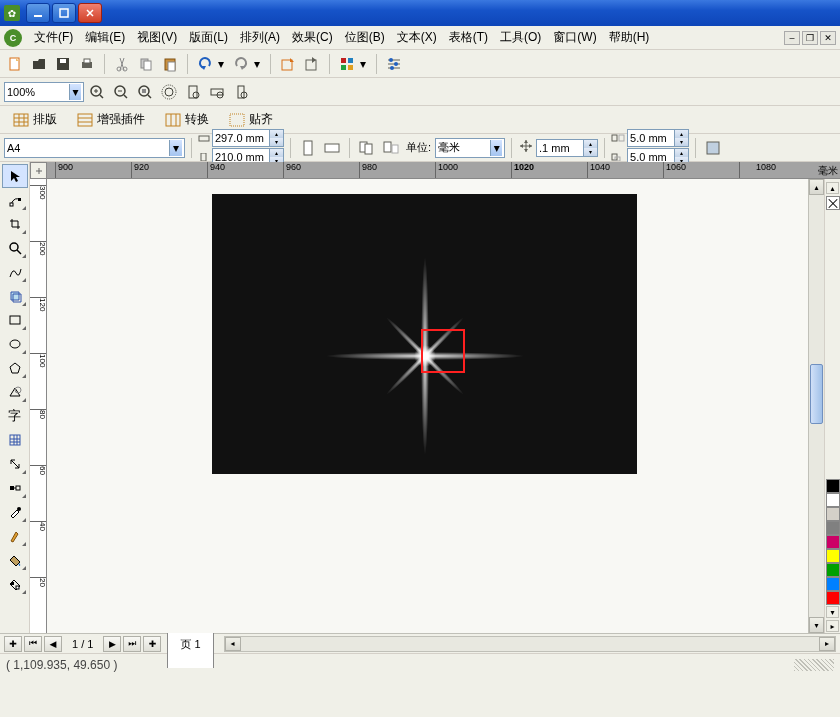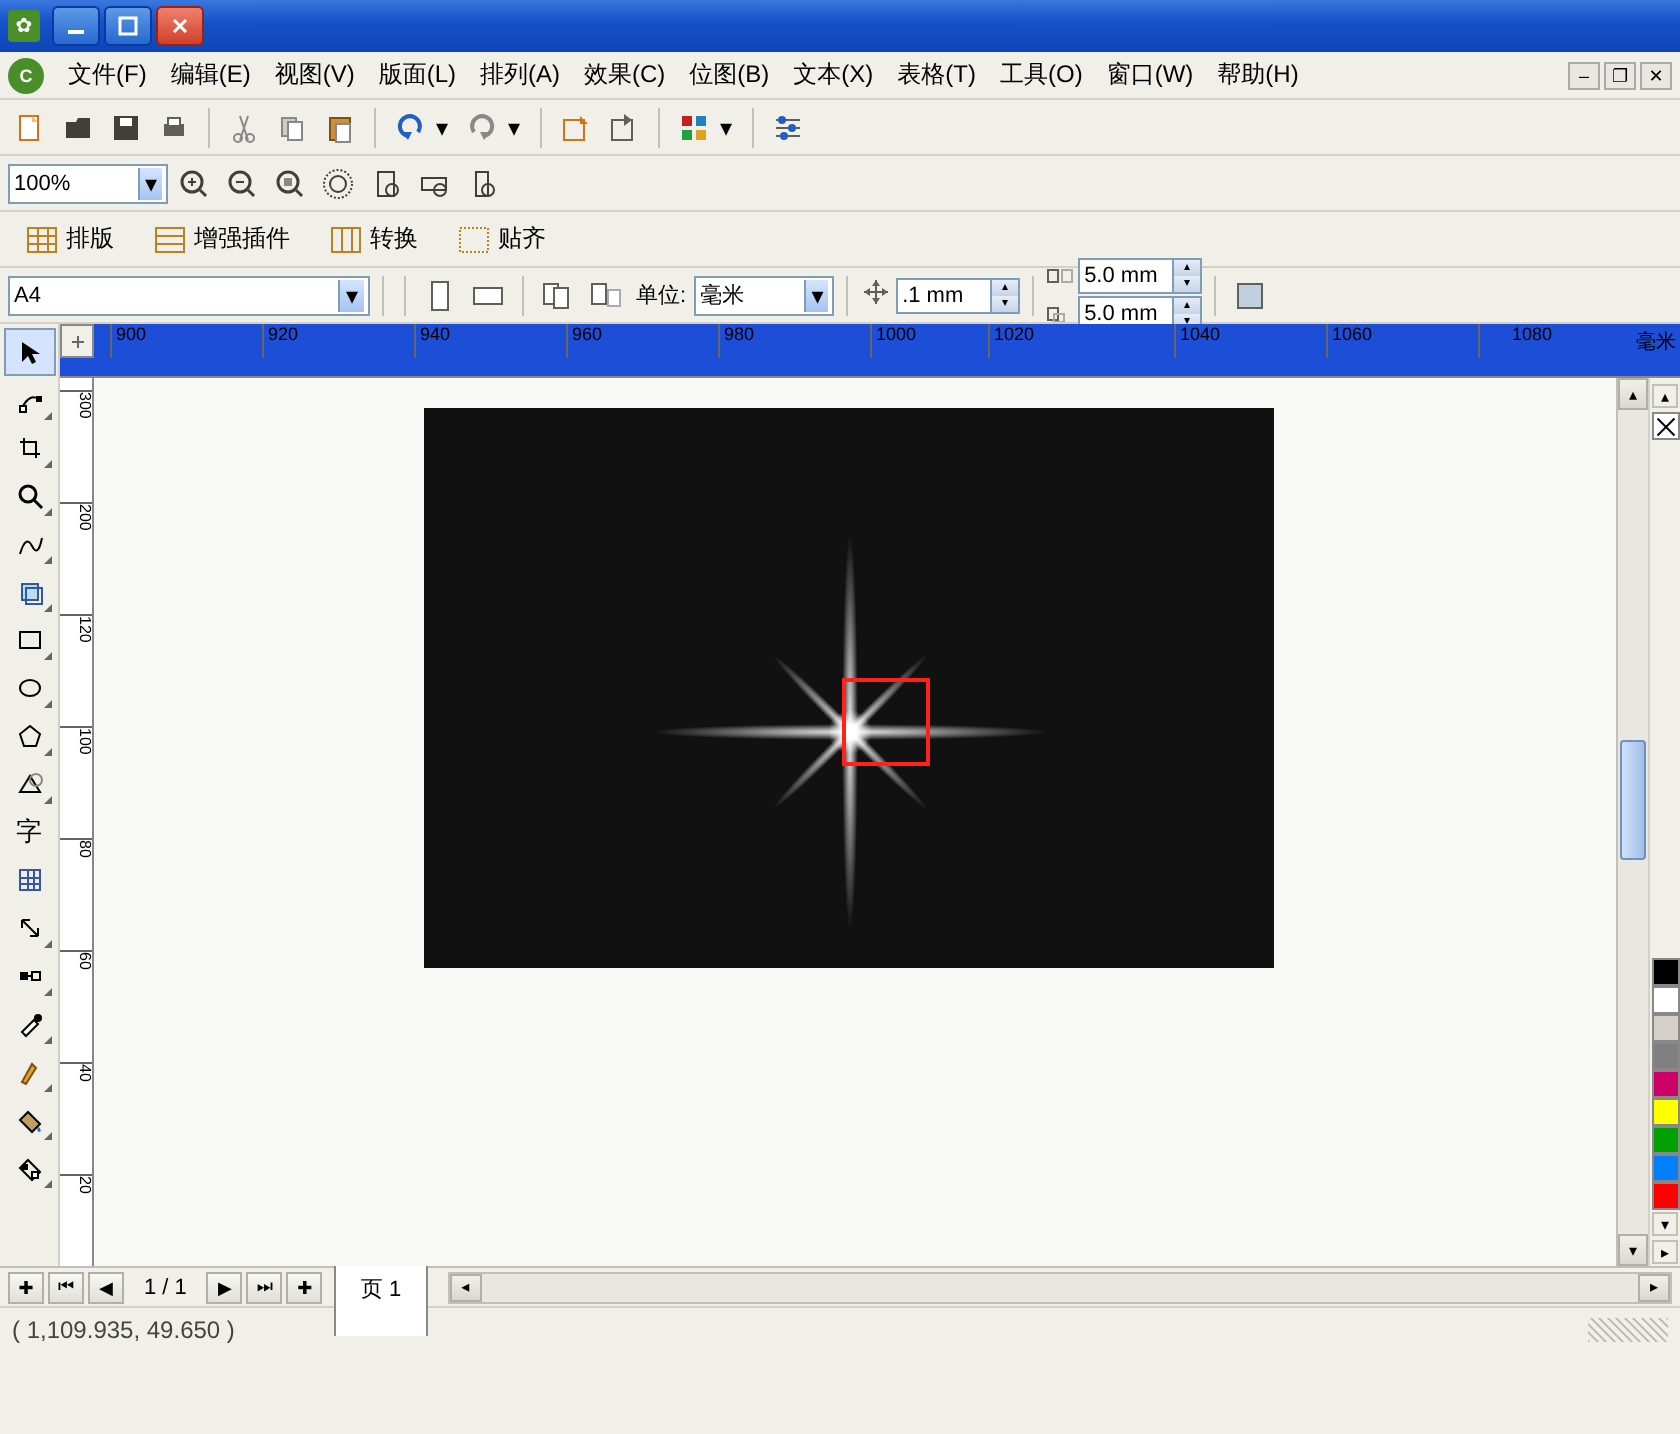--- a/index.html
+++ b/index.html
@@ -315,6 +315,32 @@
     <div class="dd">▾</div>
   </div>
   <div class="sep"></div>
+  <div style="display:flex;flex-direction:column;gap:1px">
+    <div style="display:flex;align-items:center;gap:2px">
+      <span><svg width="12" height="8">
+            <rect x="1" y="2" width="10" height="5" fill="none" stroke="#606058"></rect>
+          </svg></span>
+      <div class="spinbox">
+          <input style="width: 56px;" value="297.0 mm">
+          <div class="spins">
+            <div class="spin">▴</div>
+            <div class="spin">▾</div>
+          </div>
+        </div>
+    </div>
+    <div style="display:flex;align-items:center;gap:2px">
+      <span><svg width="12" height="8">
+            <rect x="3" y="0" width="5" height="8" fill="none" stroke="#606058"></rect>
+          </svg></span>
+      <div class="spinbox">
+          <input style="width: 56px;" value="210.0 mm">
+          <div class="spins">
+            <div class="spin">▴</div>
+            <div class="spin">▾</div>
+          </div>
+        </div>
+    </div>
+  </div>
   <div class="sep"></div>
   <div class="tbtn">
       <svg width="14" height="18">

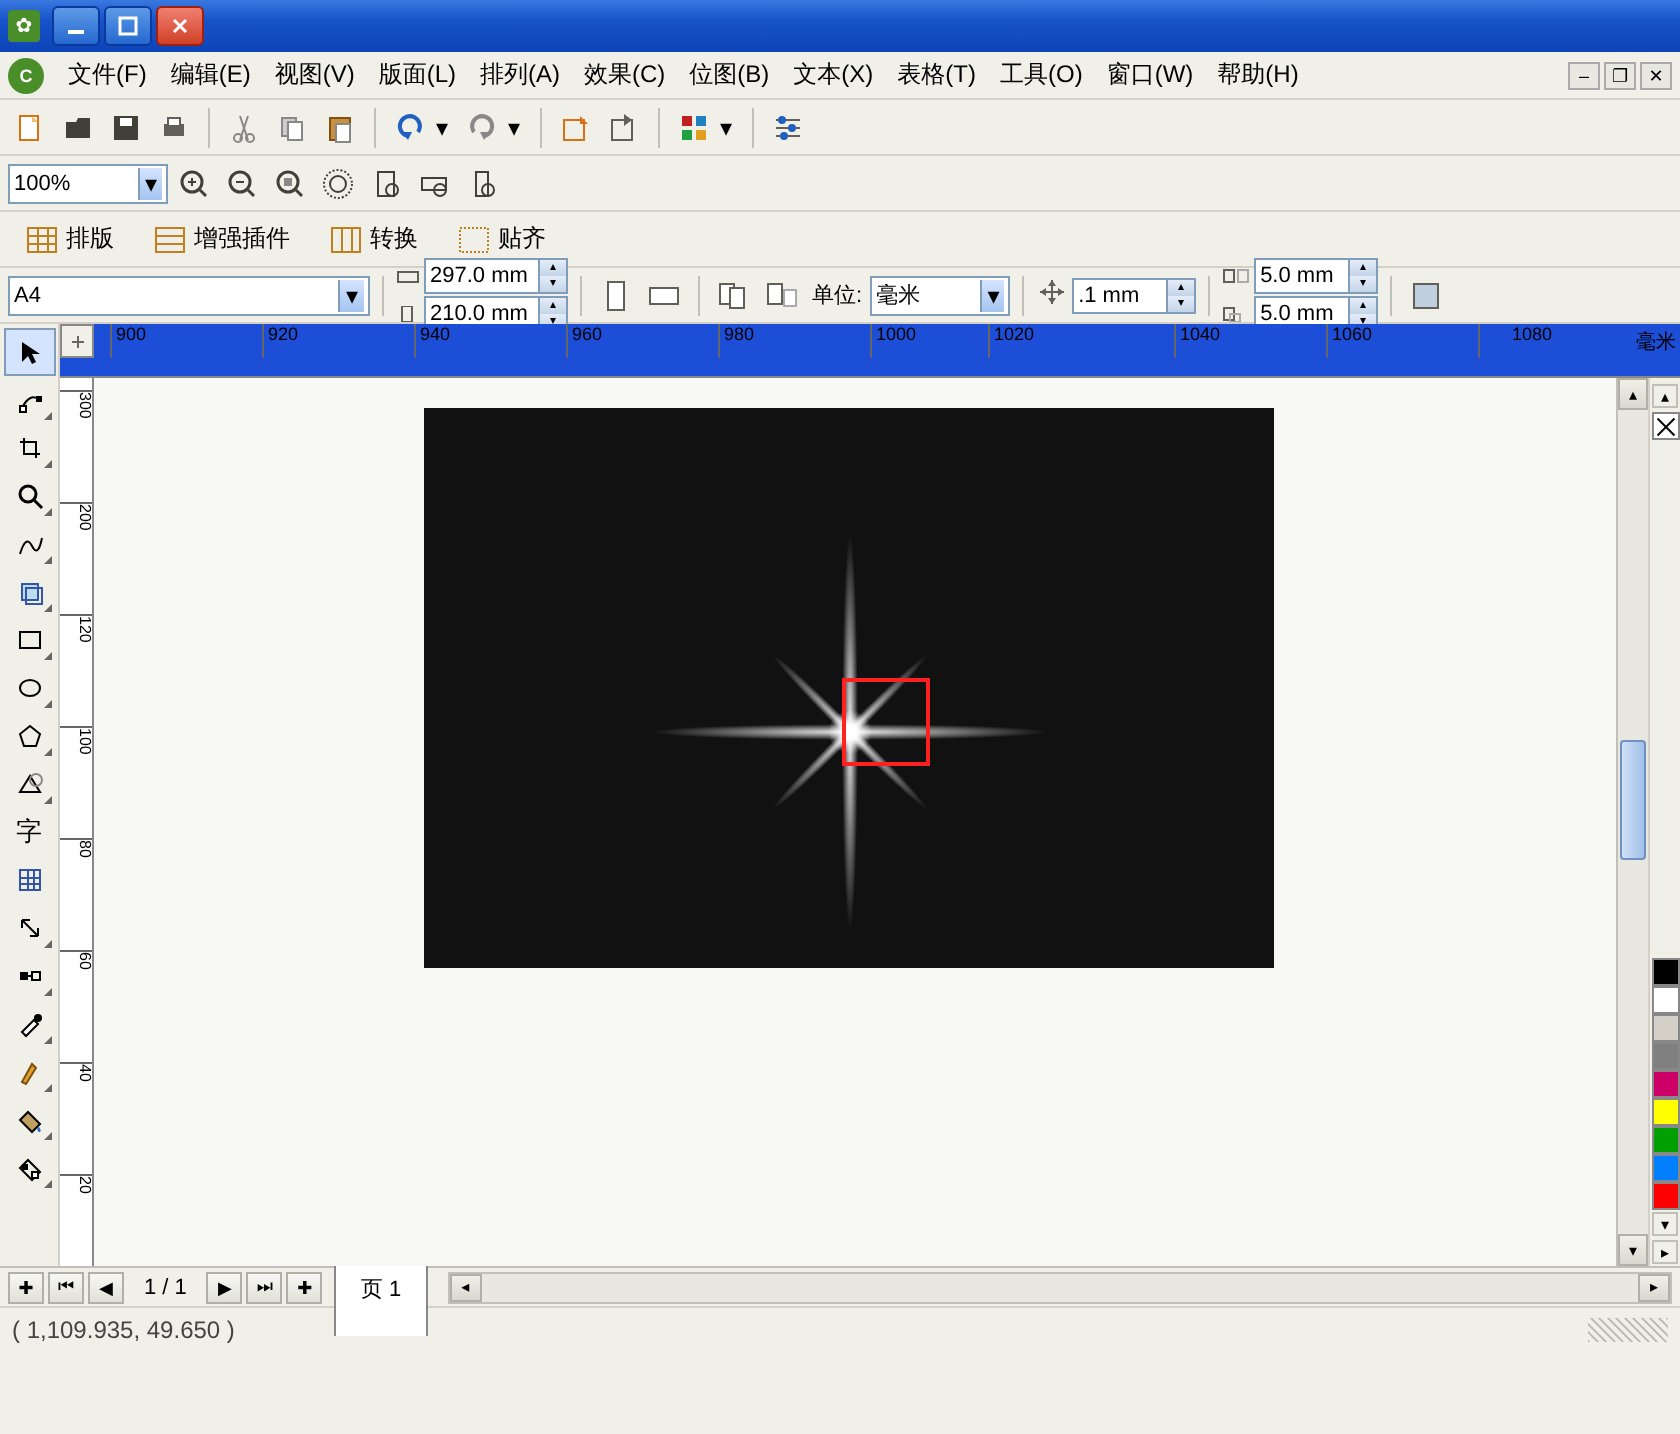--- a/index.html
+++ b/index.html
@@ -45,7 +45,7 @@
 .toolbox .tool .tri { position: absolute; right: 1px; bottom: 1px; width: 0; height: 0; border-right: 4px solid #666; border-top: 4px solid transparent; }
 
 .workarea { flex: 1; display: flex; flex-direction: column; position: relative; }
-.ruler-h { height: 27px; background: #1d4ed8; border-bottom: 1px solid #888; position: relative; overflow: hidden; }
+.ruler-h { height: 17px; background: #a3a3a3; border-bottom: 1px solid #888; position: relative; overflow: hidden; }
 .ruler-corner { position: absolute; left: 0; top: 0; width: 17px; height: 17px; background: #f0f0e8; border: 1px solid #888; z-index: 2; display: flex; align-items: center; justify-content: center; }
 .ruler-h .tick { position: absolute; top: 0; height: 17px; border-left: 1px solid #666; font-size: 9px; padding-left: 2px; line-height: 10px; }
 .ruler-unit { position: absolute; right: 2px; top: 2px; font-size: 10px; }

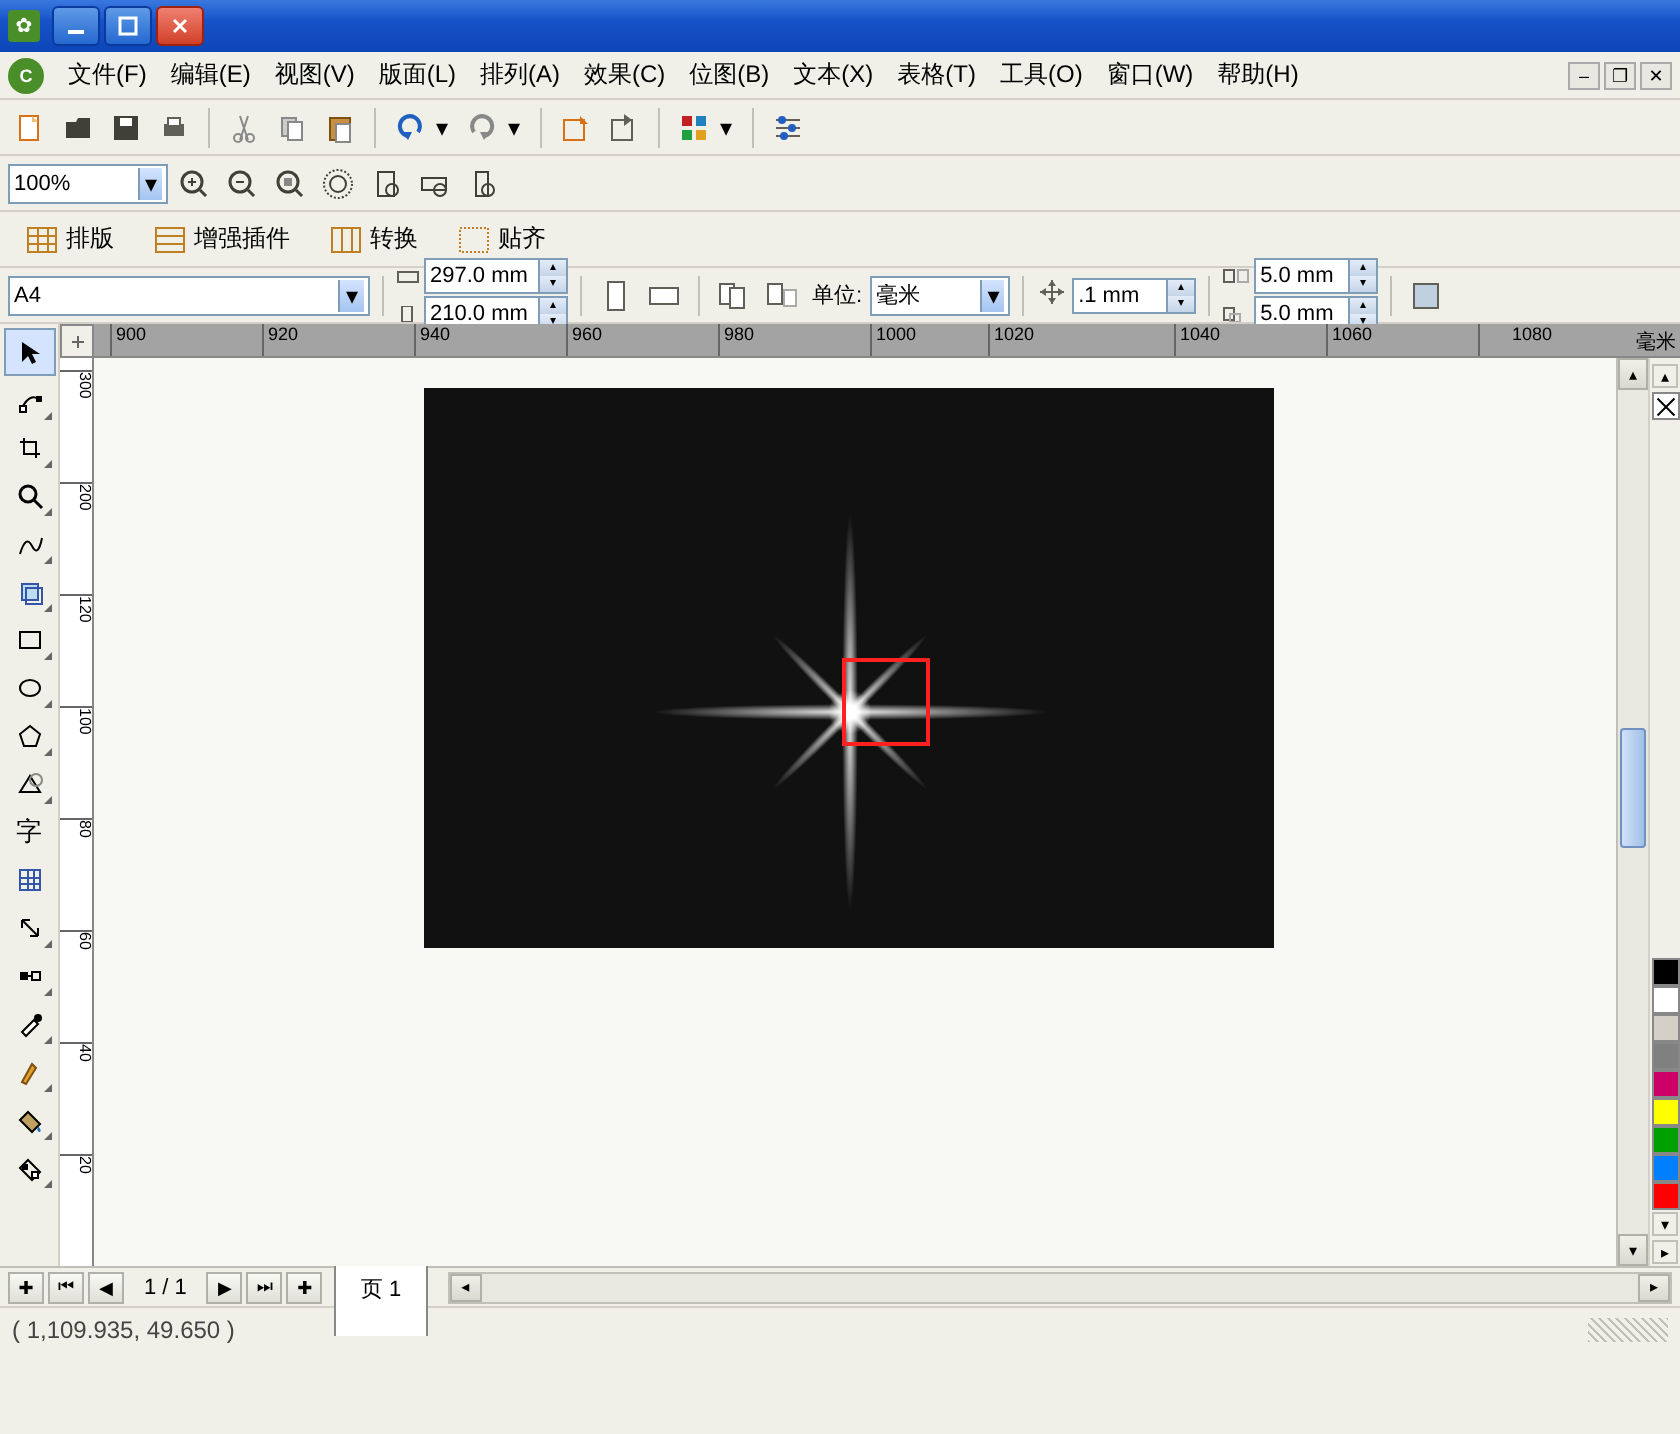--- a/index.html
+++ b/index.html
@@ -553,7 +553,7 @@
           <div class="tick" style="left: 253px;">960</div>
           <div class="tick" style="left: 329px;">980</div>
           <div class="tick" style="left: 405px;">1000</div>
-          <div class="tick" style="left: 464px;">1020</div>
+          <div class="tick" style="left: 481px; font-weight: bold;">1020</div>
           <div class="tick" style="left: 557px;">1040</div>
           <div class="tick" style="left: 633px;">1060</div>
           <div class="tick" style="left: 709px; padding-left: 16px;">1080</div>

